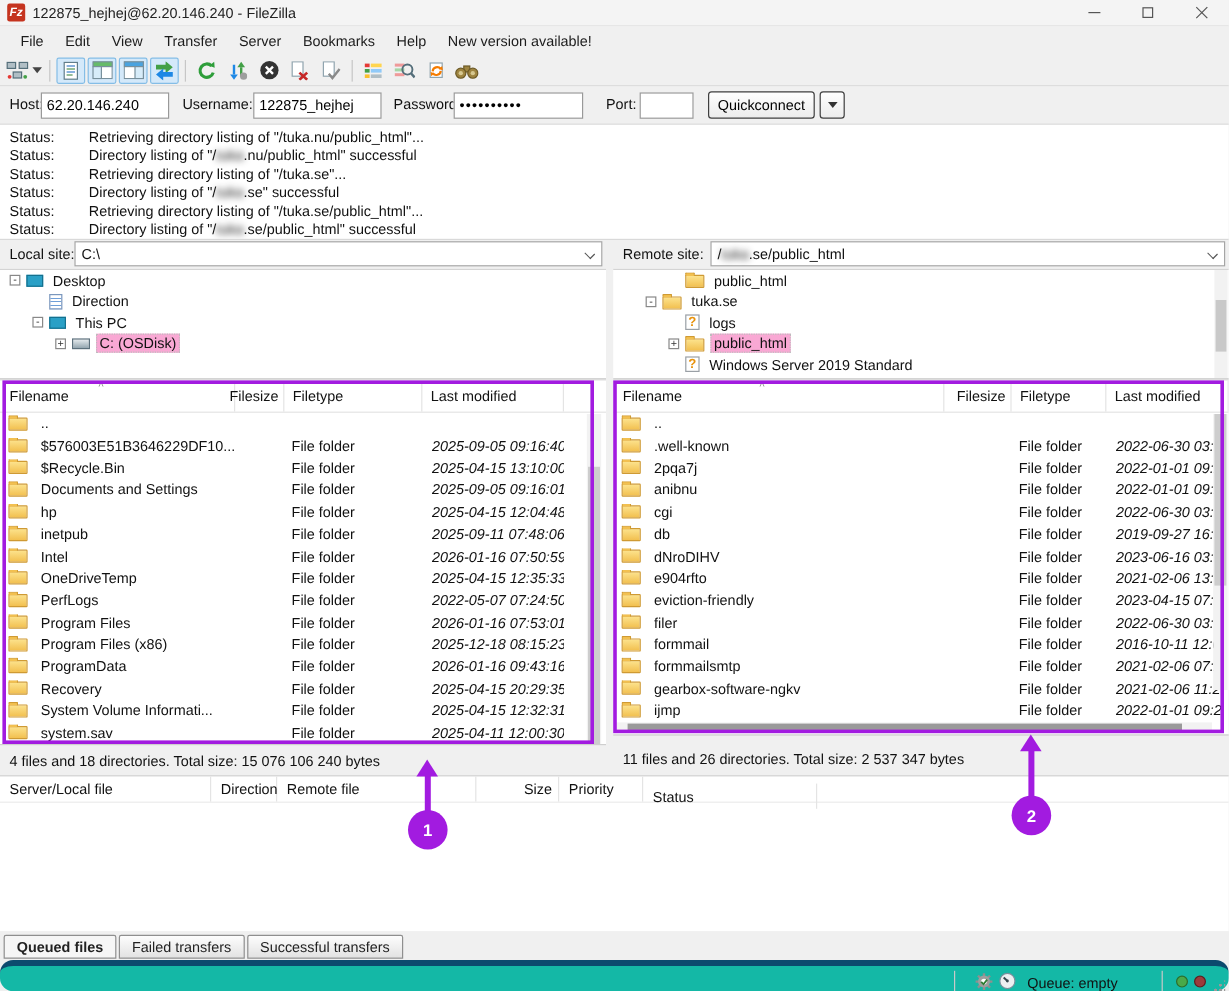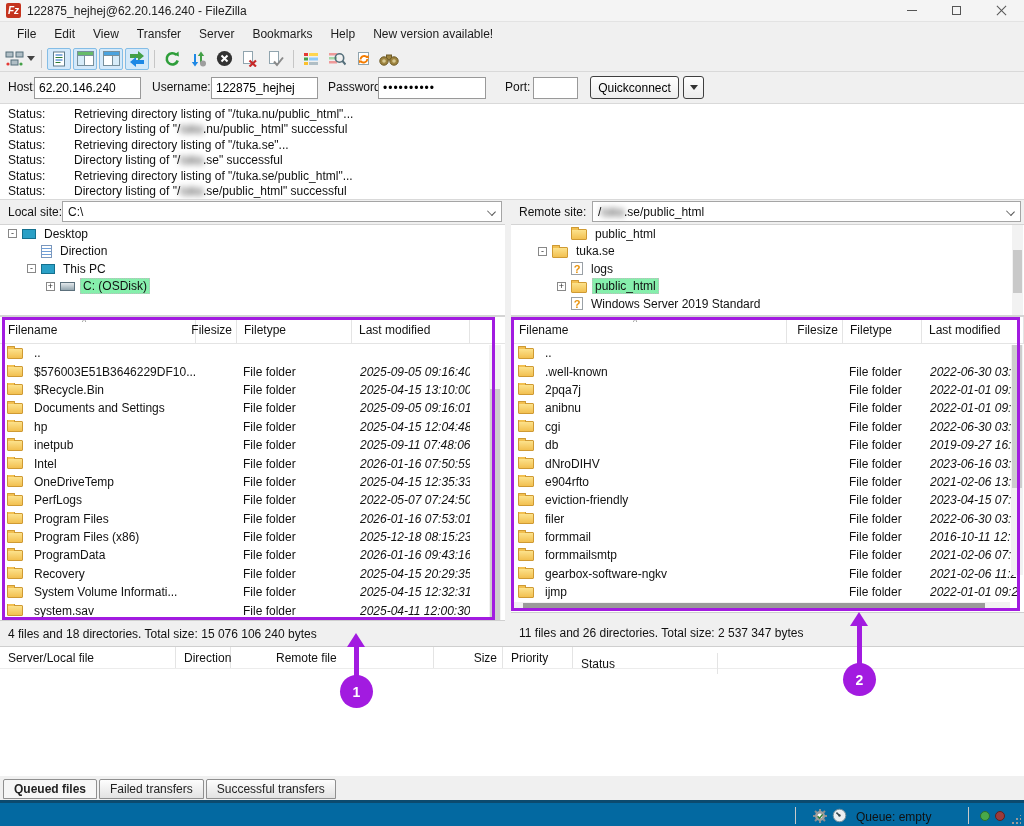--- a/index.html
+++ b/index.html
@@ -67,7 +67,7 @@
   .ic-folder::before { content:""; position:absolute; top:-3px; left:-1px; width:6px; height:2px; background:#f2c050; border:1px solid #cf9a33; border-bottom:none; border-radius:1px 1px 0 0; }
   .ic-folder-q { width:12px; height:13px; background:#fff; border:1px solid #9aa0a6; color:#e8920c; font-weight:bold; font-size:11px; line-height:12px; text-align:center; }
   .tree-row .t-label { padding:1px 3px; }
-  .tree-row.selected .t-label { background:#86efac; border:1px dotted #bdbdbd; padding:0 2px; }
+  .tree-row.selected .t-label { background:#f9a8d4; border:1px dotted #bdbdbd; padding:0 2px; }
   .tree-scroll { position:absolute; right:1px; top:0; width:11px; height:100%; background:#f2f2f2; }
   .tree-scroll .thumb { position:absolute; left:1px; width:9px; top:28%; height:48%; background:#c9c9c9; }
 

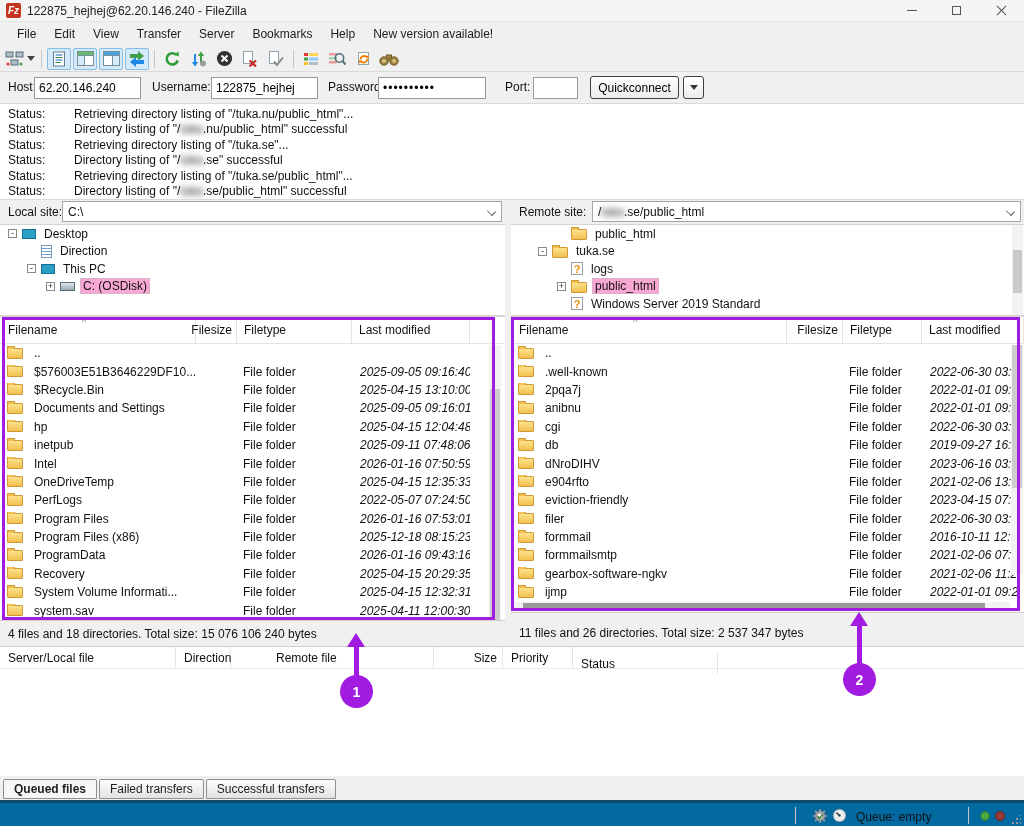--- a/index.html
+++ b/index.html
@@ -674,7 +674,7 @@
   <div class="q-header" id="queue-header">
       <div class="q-cell" style="width: 176px;">Server/Local file</div>
       <div class="q-cell" style="width: 55px;">Direction</div>
-      <div class="q-cell" style="width: 166px; margin-left: 37px;">Remote file</div>
+      <div class="q-cell" style="width: 166px;">Remote file</div>
       <div class="q-cell right" style="width: 69px;">Size</div>
       <div class="q-cell" style="width: 70px;">Priority</div>
       <div class="q-cell" style="width: 145px; margin-top: 12px;">Status</div>

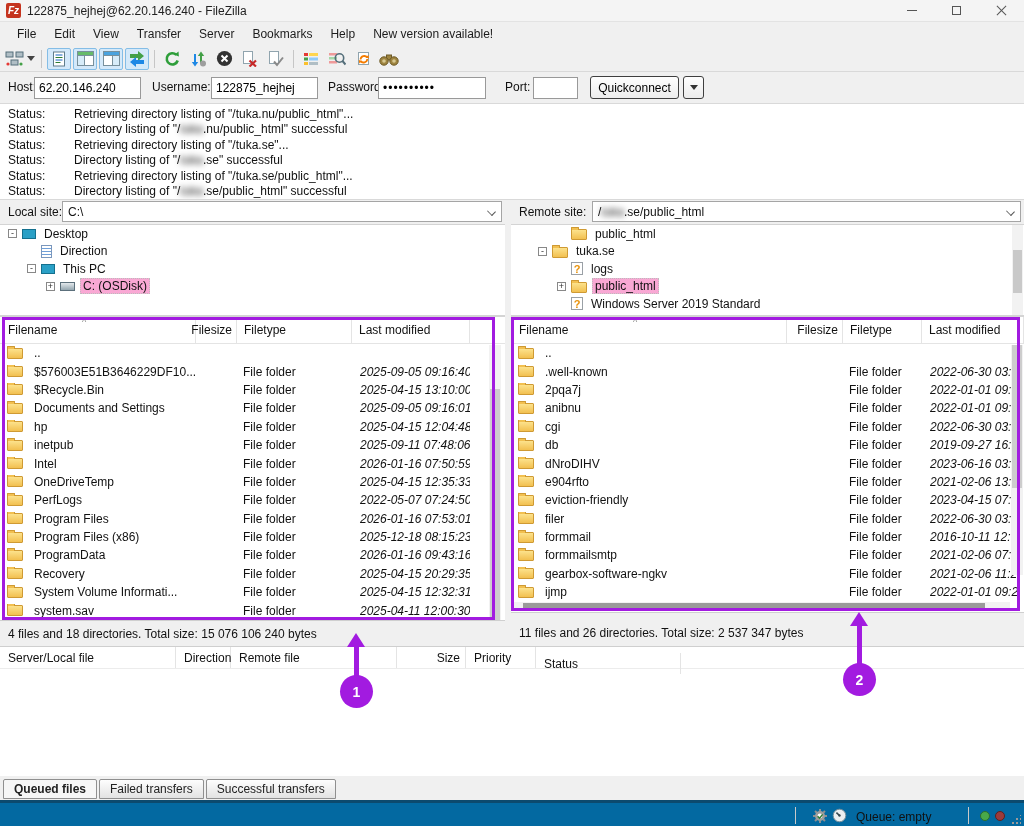--- a/index.html
+++ b/index.html
@@ -121,7 +121,7 @@
   .tab.active { background:#f6f6f6; font-weight:bold; }
 
   
-  .statusbar { position:absolute; left:0; top:800px; width:1024px; height:26px; background:#0369a1; border-top:3px solid #0c4a6e; }
+  .statusbar { position:absolute; left:0; top:800px; width:1024px; height:26px; background:#14b8a6; border-top:5px solid #0c4a6e;border-radius:11px; }
   .sb-sep { position:absolute; top:4px; width:1px; height:17px; background:#c9c9c9; }
   .sb-icon { position:absolute; top:5px; }
   .sb-text { position:absolute; left:856px; top:7px; }

